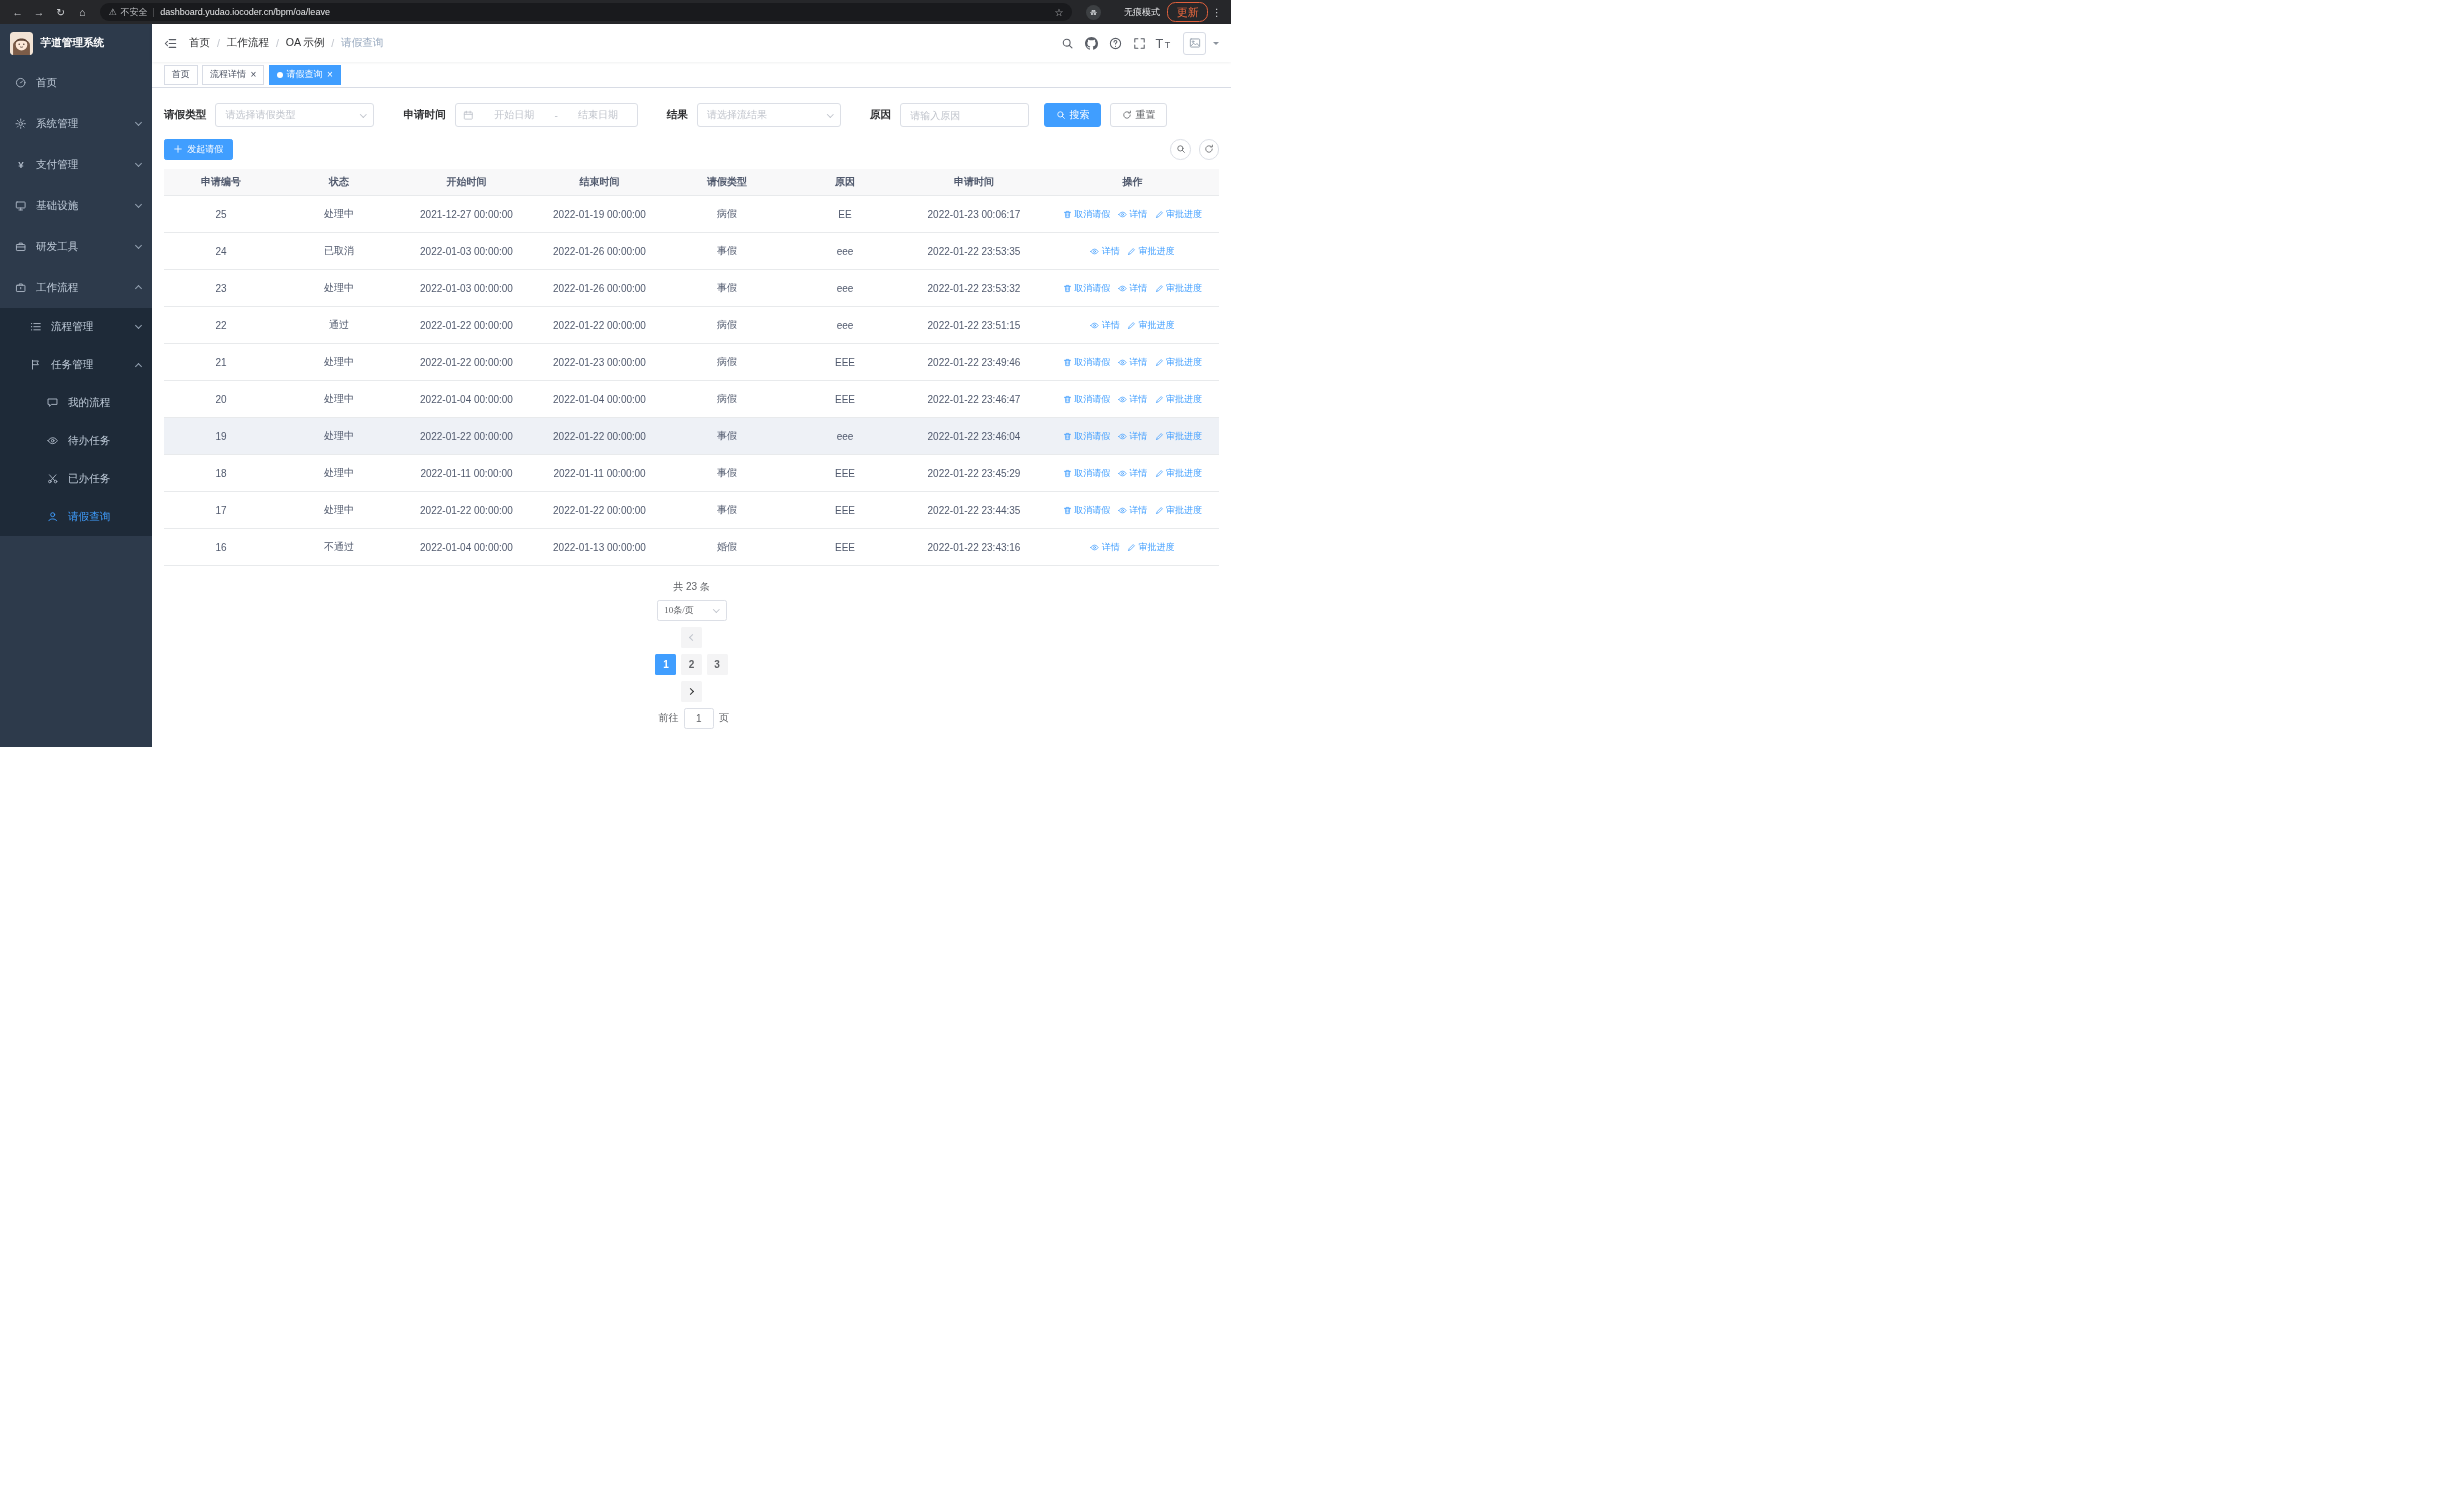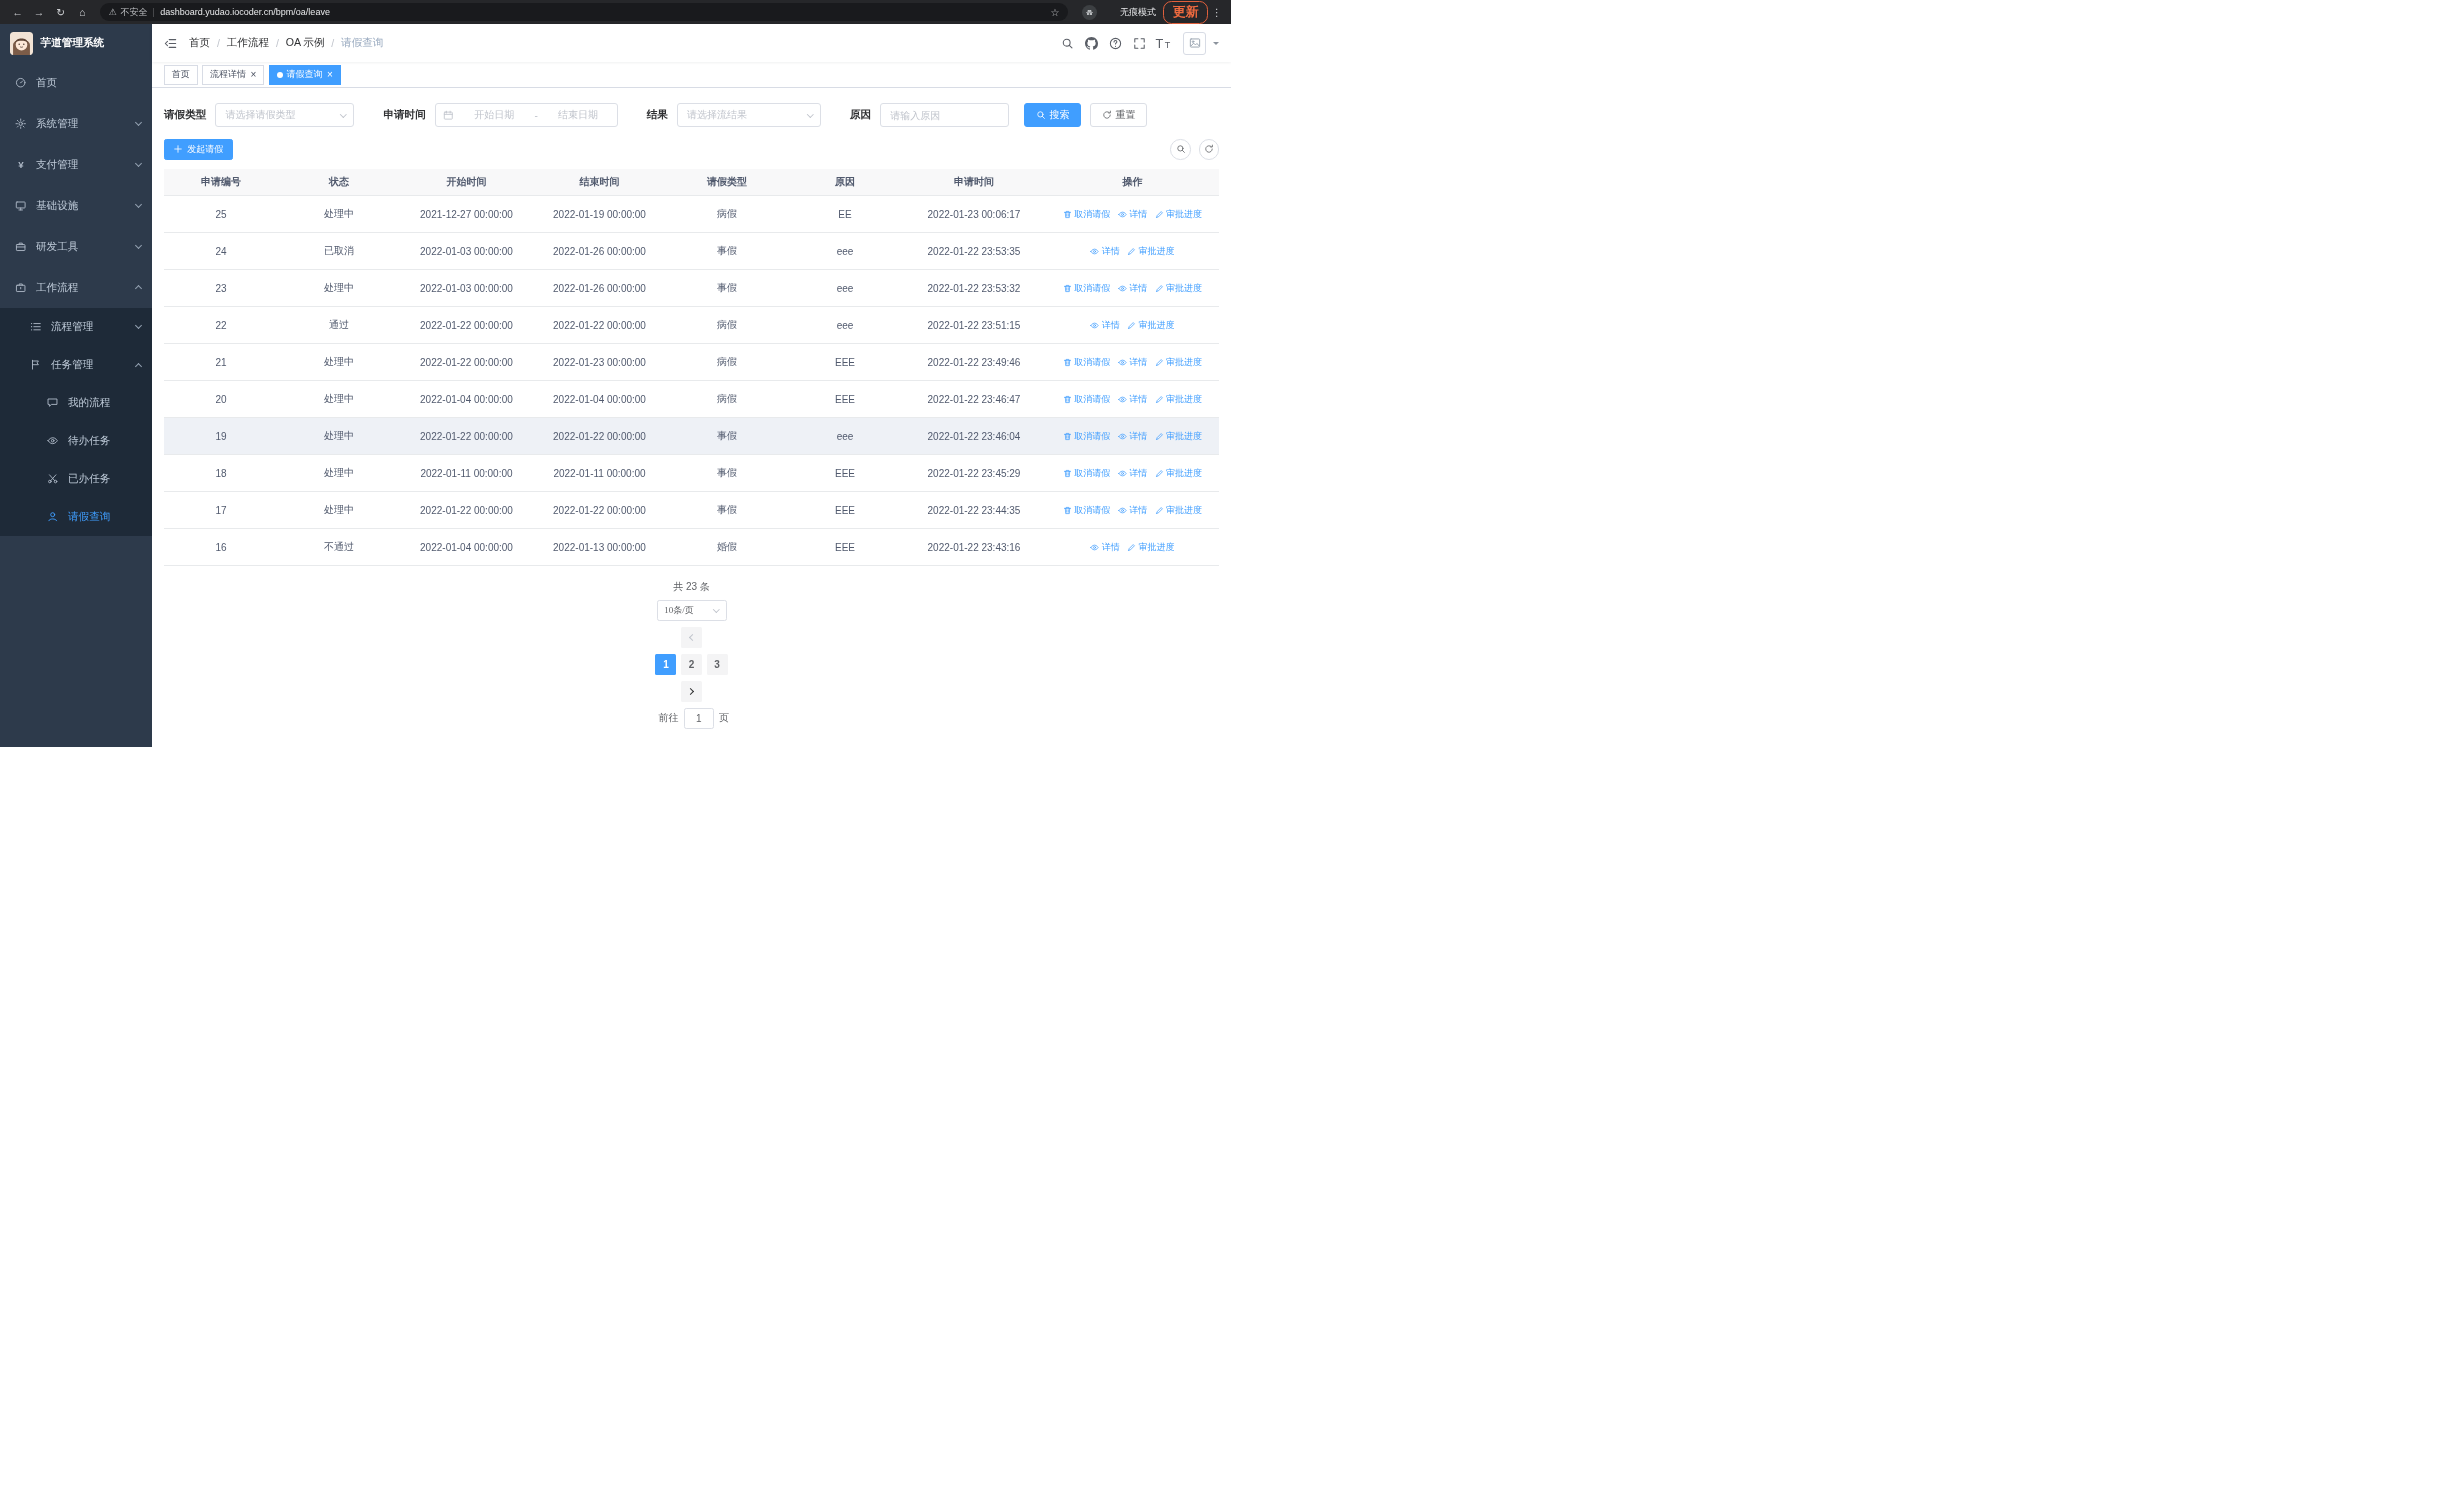--- a/index.html
+++ b/index.html
@@ -16,7 +16,7 @@
 .incog{display:flex;align-items:center;gap:23px;color:#e8e9eb;font-size:9px;margin:0 6px;flex:none;}
 .incog-badge{width:15px;height:15px;border-radius:50%;background:#3d4043;display:flex;align-items:center;justify-content:center;color:#d9dbde;}
 .incog-badge .ic{font-size:9px;}
-.update-pill{border:0.8px solid #e0603c;color:#ee6a3f;border-radius:8.4px;padding:1.5px 8.4px;font-size:13px;cursor:pointer;flex:none;font-weight:bold;}
+.update-pill{border:0.8px solid #e0603c;color:#ee6a3f;border-radius:8.4px;padding:1.5px 8.4px;font-size:11px;cursor:pointer;flex:none;}
 .dots{width:13.7px;text-align:center;color:#c8cacd;font-size:10.6px;cursor:pointer;flex:none;}
 
 .app{flex:1;display:flex;min-height:0;}

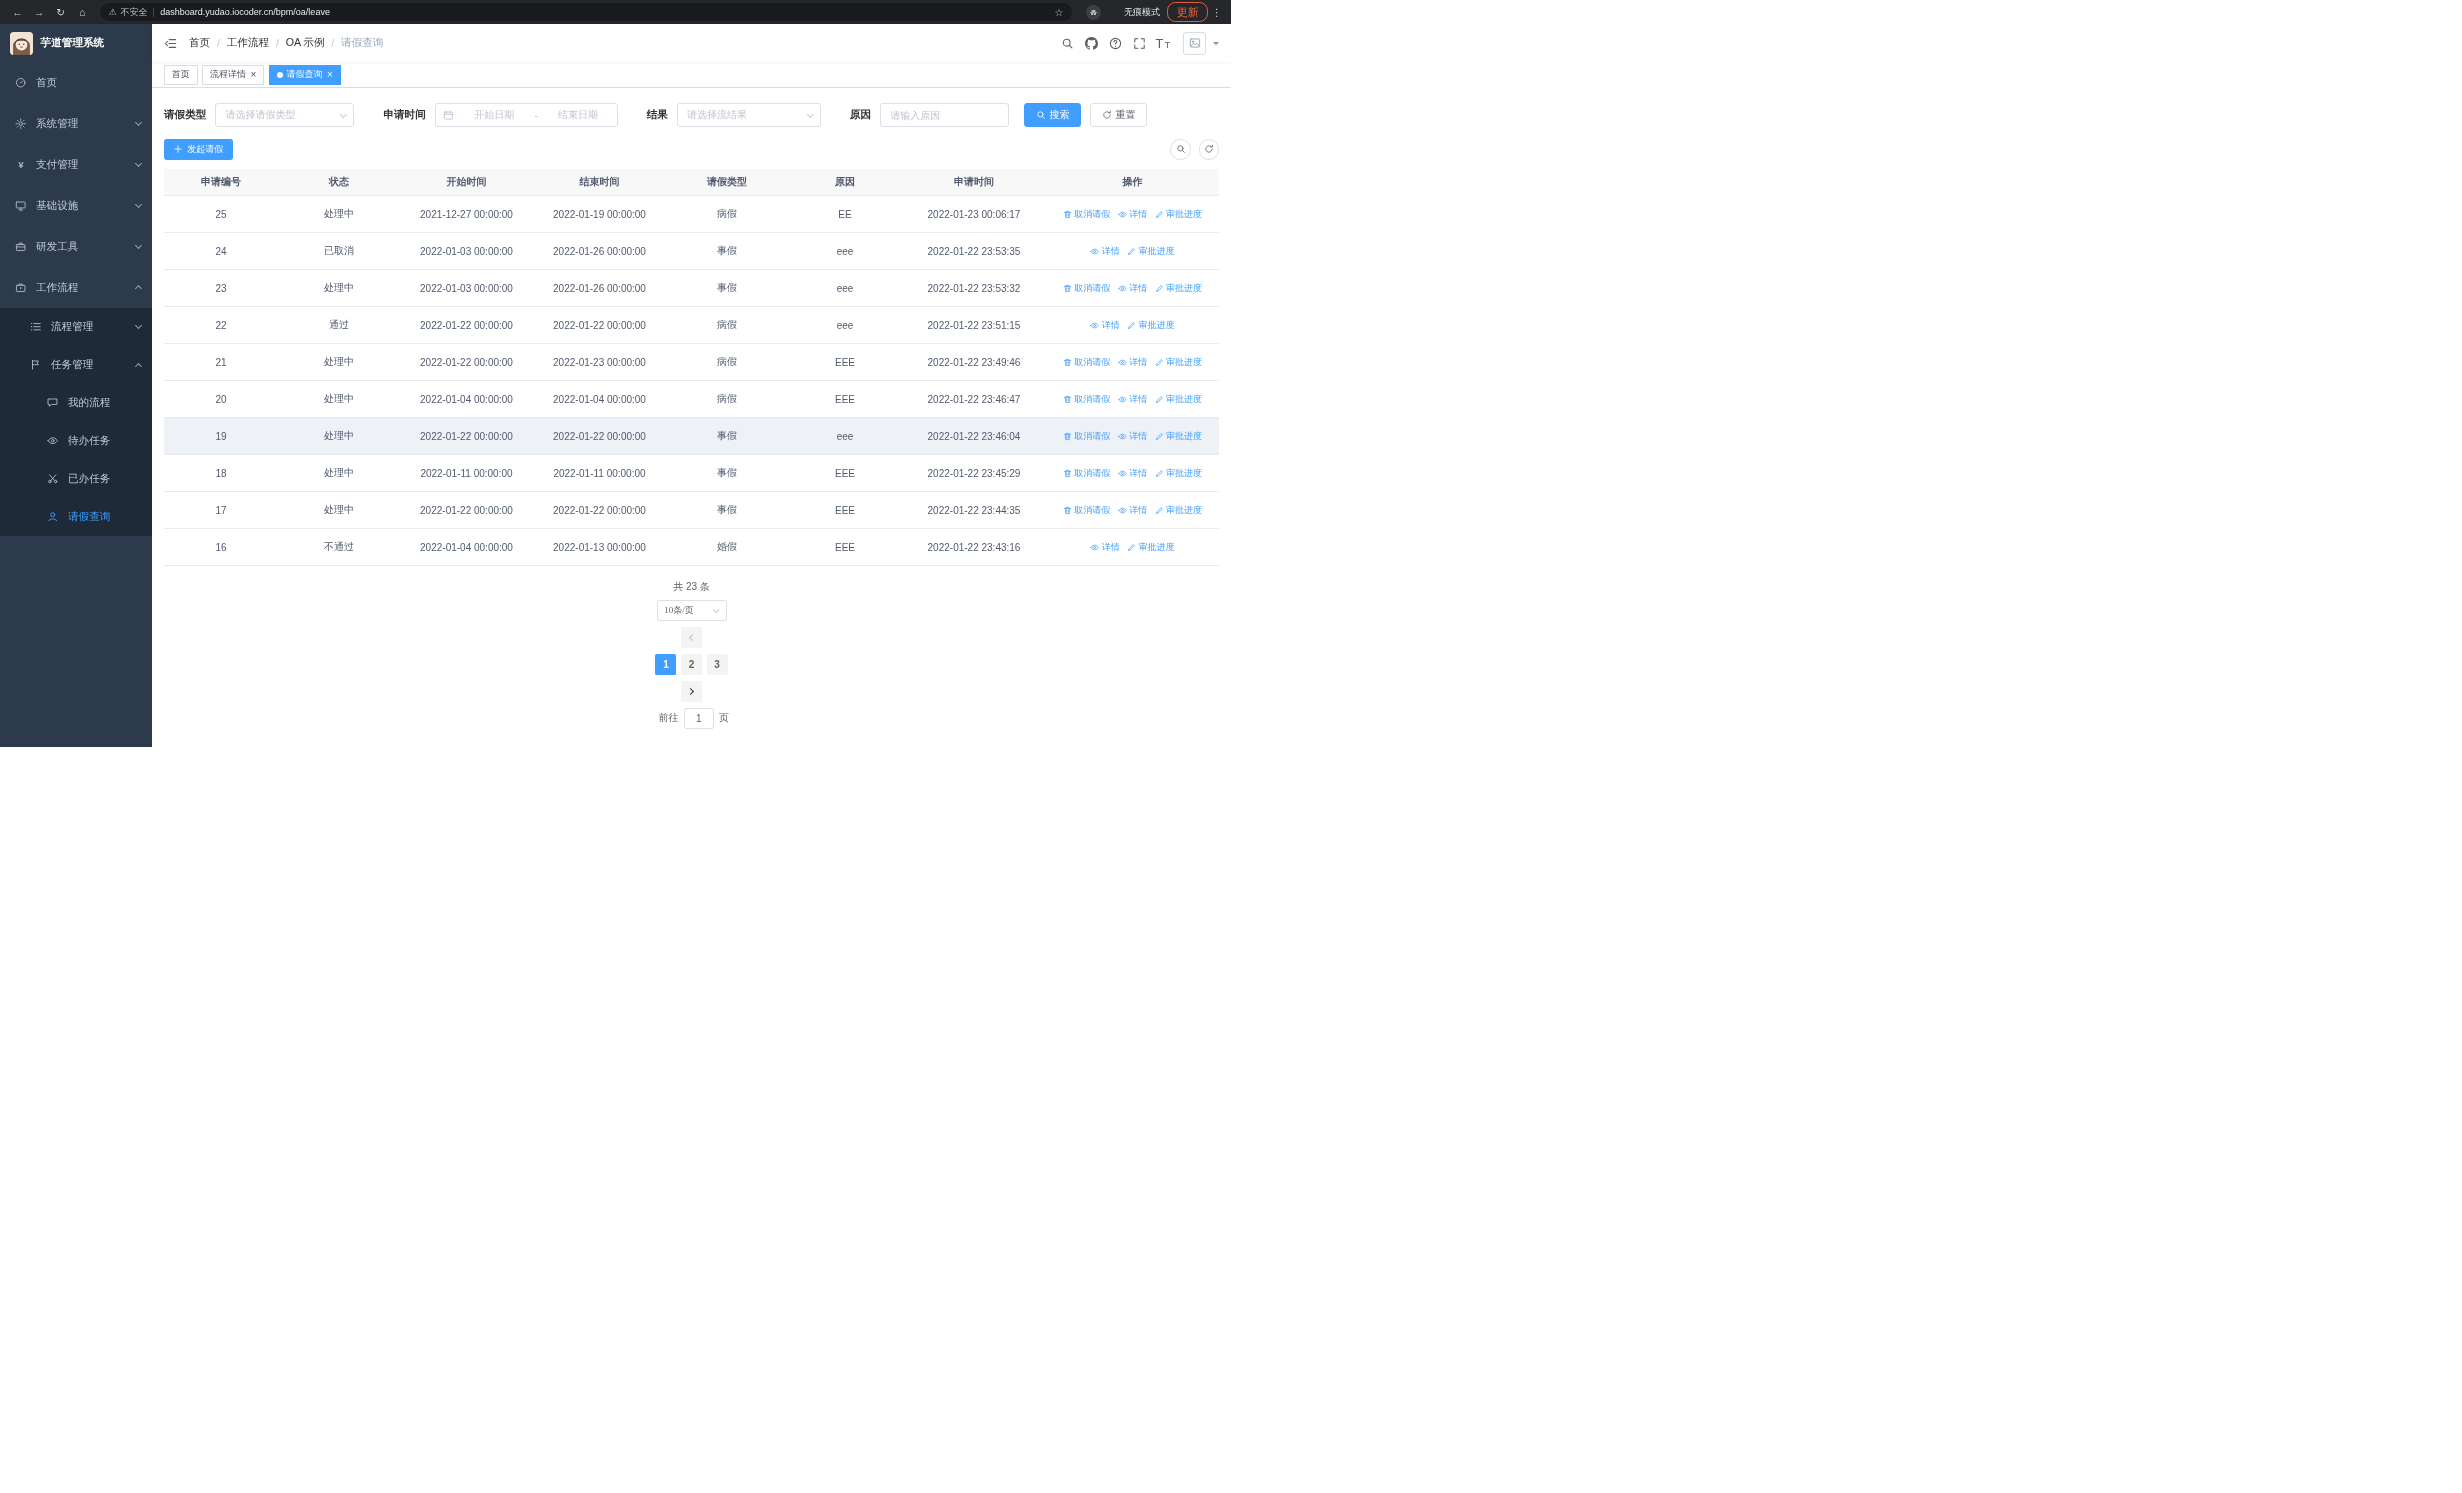--- a/index.html
+++ b/index.html
@@ -65,7 +65,7 @@
 .flabel{font-size:10.6px;font-weight:600;color:#303133;margin-right:9px;white-space:nowrap;}
 .select{height:24px;border:0.8px solid #dcdfe6;border-radius:3px;background:#fff;display:flex;align-items:center;justify-content:space-between;padding:0 7.6px 0 9px;font-size:10px;cursor:pointer;}
 .placeholder{color:#c0c4cc;white-space:nowrap;}
-.sel-leave{width:139px;}
+.sel-leave{width:159px;}
 .sel-result{width:144px;}
 .cdown{border:solid #c0c4cc;border-width:0 1px 1px 0;display:inline-block;padding:1.8px;transform:rotate(45deg);margin-top:-2.3px;flex:none;}
 .range{height:24px;width:183px;border:0.8px solid #dcdfe6;border-radius:3px;display:flex;align-items:center;padding:0 7.6px;gap:9px;font-size:10px;color:#c0c4cc;cursor:pointer;}

